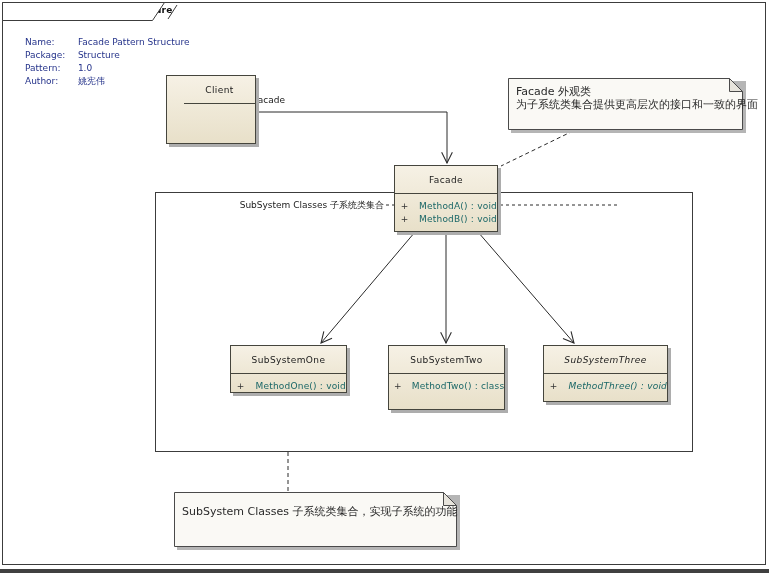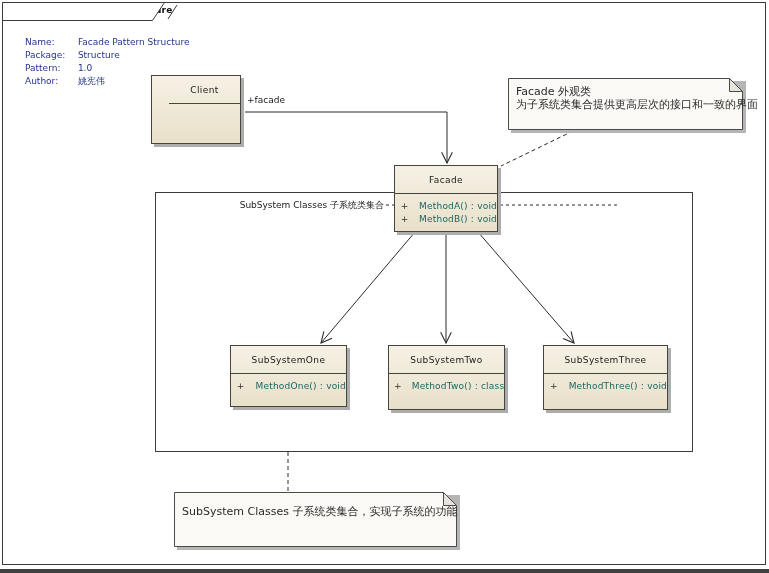--- a/index.html
+++ b/index.html
@@ -47,7 +47,7 @@
   .m-row .vis{width:11px;text-align:center;color:#333;margin-left:5px;}
   .m-row .sig{color:#1a6767;margin-left:10px;}
 
-  #class-client{left:151px;top:75px;width:90px;height:69px;padding-left:17px;}
+  #class-client{left:166px;top:75px;width:90px;height:69px;padding-left:17px;}
   #class-facade{left:394px;top:165px;width:104px;height:67px;}
   #class-subone{left:230px;top:345px;width:117px;height:62px;}
   #class-subtwo{left:388px;top:345px;width:117px;height:65px;}

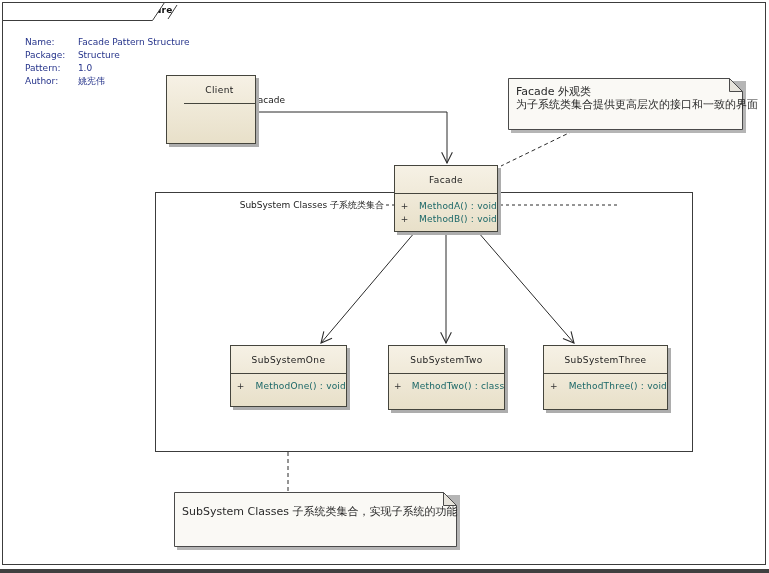--- a/index.html
+++ b/index.html
@@ -49,7 +49,7 @@
 
   #class-client{left:166px;top:75px;width:90px;height:69px;padding-left:17px;}
   #class-facade{left:394px;top:165px;width:104px;height:67px;}
-  #class-subone{left:230px;top:345px;width:117px;height:62px;}
+  #class-subone{left:230px;top:345px;width:117px;height:48px;}
   #class-subtwo{left:388px;top:345px;width:117px;height:65px;}
   #class-subthree{left:543px;top:345px;width:125px;height:65px;}
 

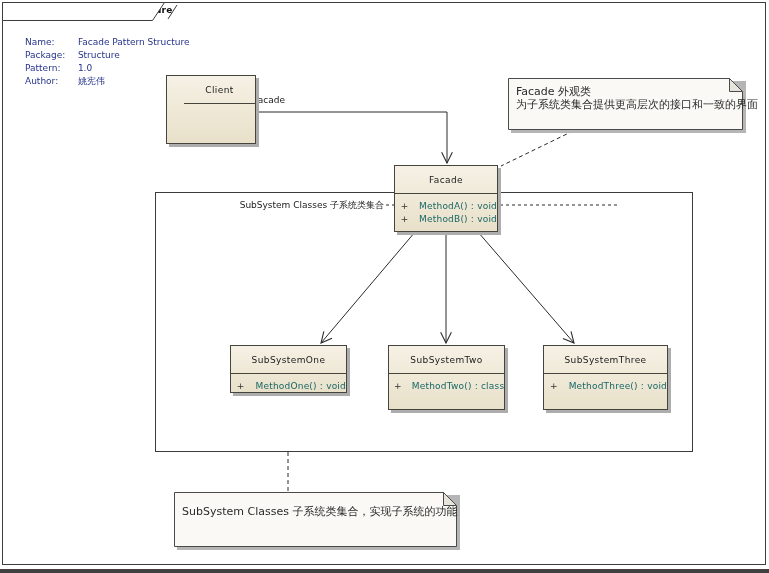--- a/index.html
+++ b/index.html
@@ -51,7 +51,7 @@
   #class-facade{left:394px;top:165px;width:104px;height:67px;}
   #class-subone{left:230px;top:345px;width:117px;height:48px;}
   #class-subtwo{left:388px;top:345px;width:117px;height:65px;}
-  #class-subthree{left:543px;top:345px;width:125px;height:65px;}
+  #class-subthree{left:543px;top:345px;width:125px;height:57px;font-style:italic;}
 
   
   .assoc-label{position:absolute;left:247px;top:95px;font-size:9px;color:#1a1a1a;z-index:3;white-space:nowrap;text-align:center;}

